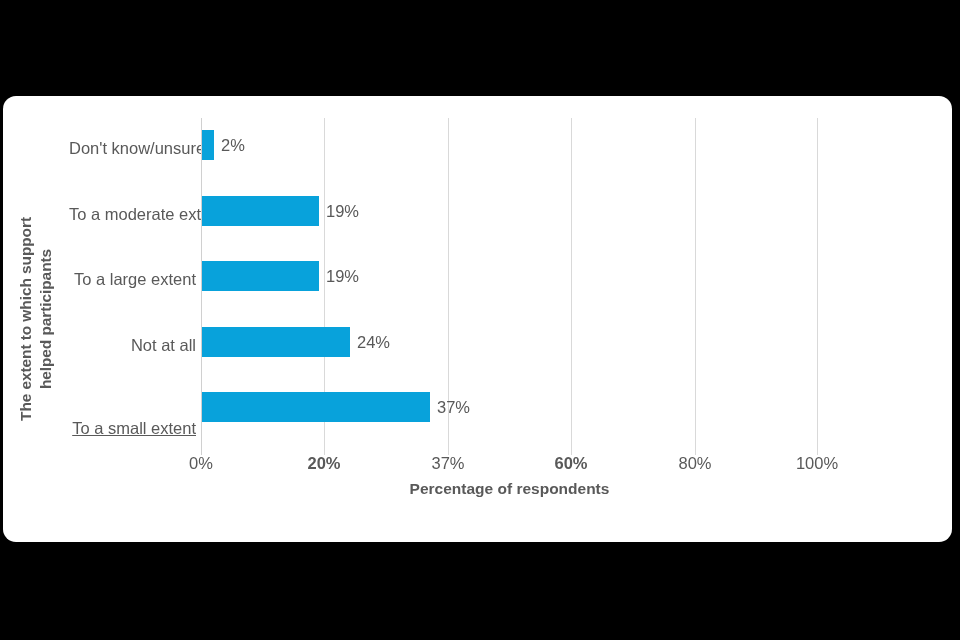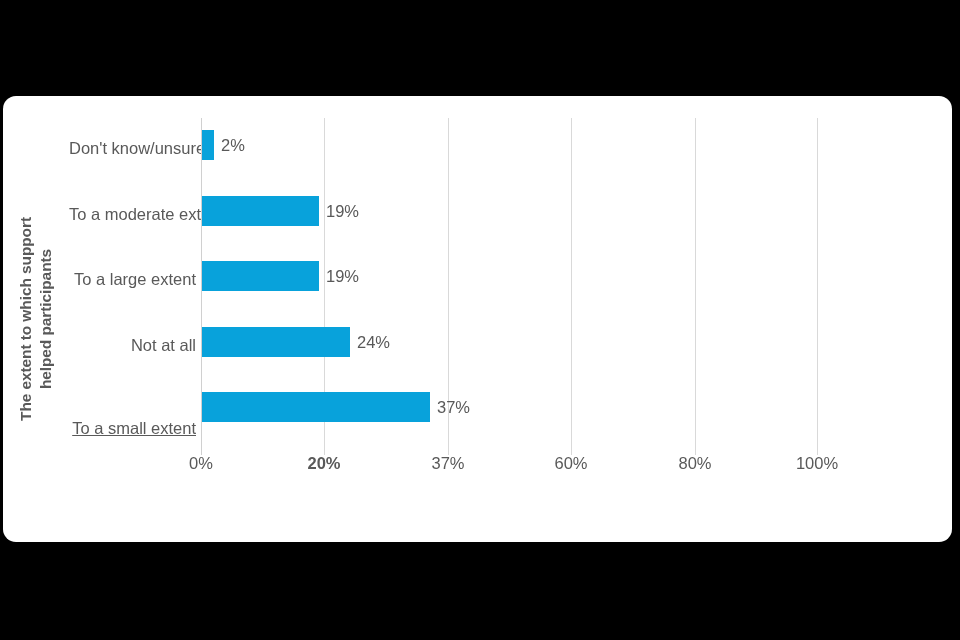--- a/index.html
+++ b/index.html
@@ -184,7 +184,7 @@
       <div class="x-tick" style="left:0px;">0%</div>
       <div class="x-tick" style="left:123px;font-weight:bold;">20%</div>
       <div class="x-tick" style="left:247px;">37%</div>
-      <div class="x-tick" style="left:370px;">60%</div>
+      <div class="x-tick" style="left:370px;font-weight:bold;">60%</div>
       <div class="x-tick" style="left:494px;">80%</div>
       <div class="x-tick" style="left:616px;">100%</div>
     </div>

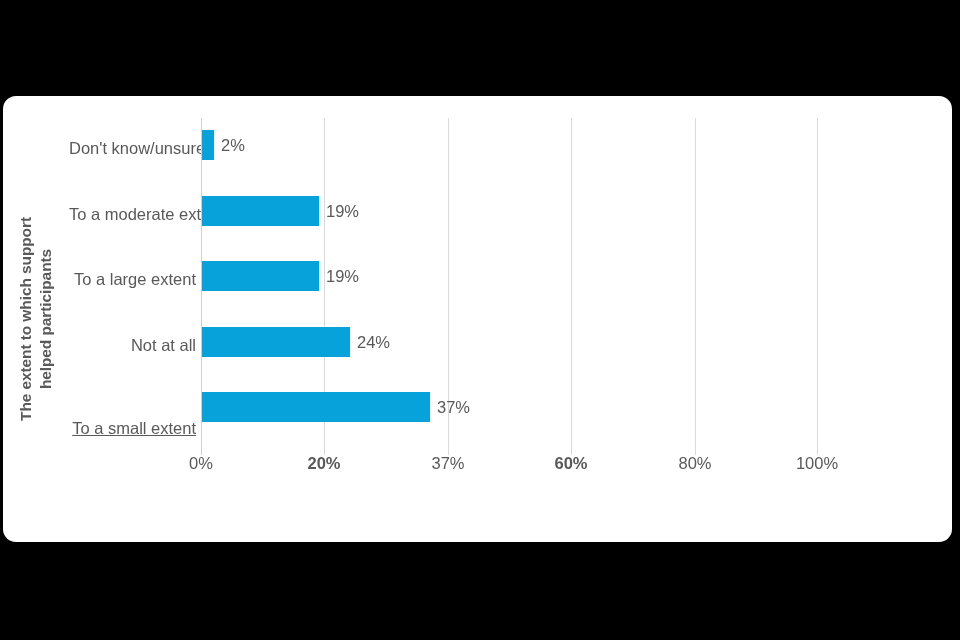--- a/index.html
+++ b/index.html
@@ -189,6 +189,7 @@
       <div class="x-tick" style="left:616px;">100%</div>
     </div>
 
+    <div id="x-axis-title">Percentage of respondents</div>
 
   </div>
 </div>

